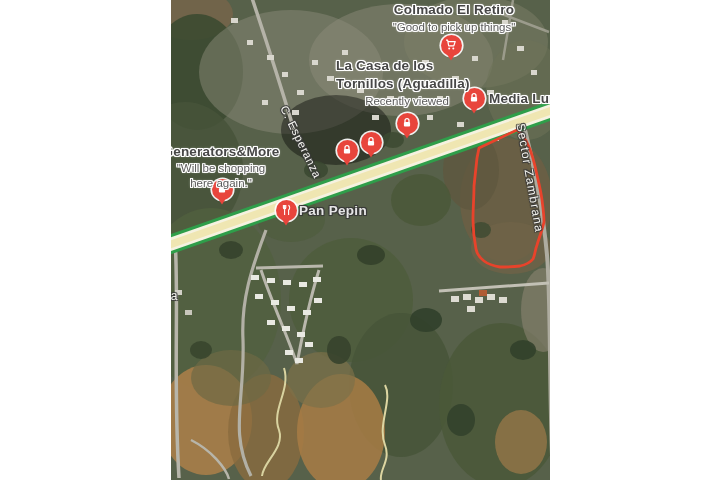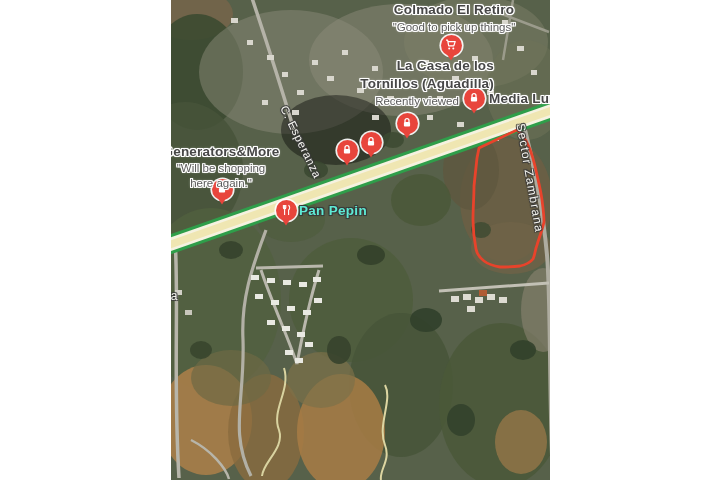--- a/index.html
+++ b/index.html
@@ -18,7 +18,7 @@
   .pin svg{display:block;}
 
   
-  .poi-label{position:absolute;transform:translateX(-50%);text-align:right;white-space:nowrap;
+  .poi-label{position:absolute;transform:translateX(-50%);text-align:left;white-space:nowrap;
        color:#474747;font-size:13.5px;font-weight:bold;letter-spacing:.2px;z-index:6;
        text-shadow:-1px -1px 0 #fff,1px -1px 0 #fff,-1px 1px 0 #fff,1px 1px 0 #fff,
                    0 -1px 0 #fff,0 1px 0 #fff,-1px 0 0 #fff,1px 0 0 #fff,0 0 3px #fff;}

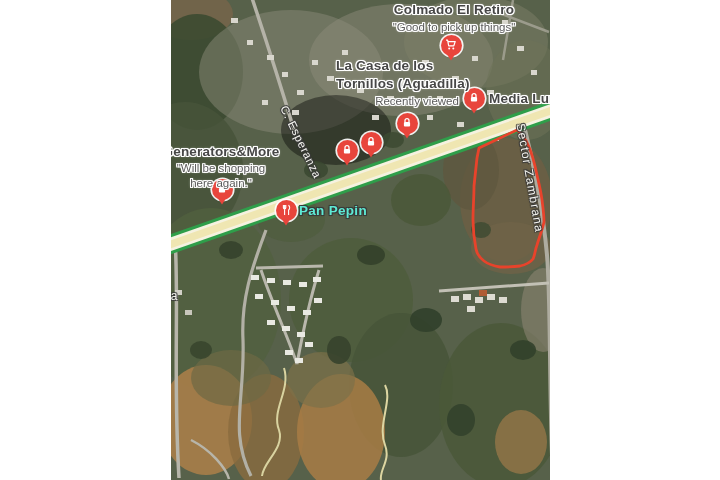--- a/index.html
+++ b/index.html
@@ -186,7 +186,7 @@
     </div>
 
     <div class="poi-label wrap" style="left:244px;top:57px;width:158px;line-height:1.35;">La Casa de los Tornillos (Aguadilla)</div>
-    <div class="poi-review" style="left:246px;top:95px;white-space:nowrap;">Recently viewed</div>
+    <div class="poi-review" style="left:236px;top:95px;white-space:nowrap;">Recently viewed</div>
 
     <div class="pin" style="left:303px;top:98px;">
       <svg width="12" height="12" viewBox="0 0 12 12">

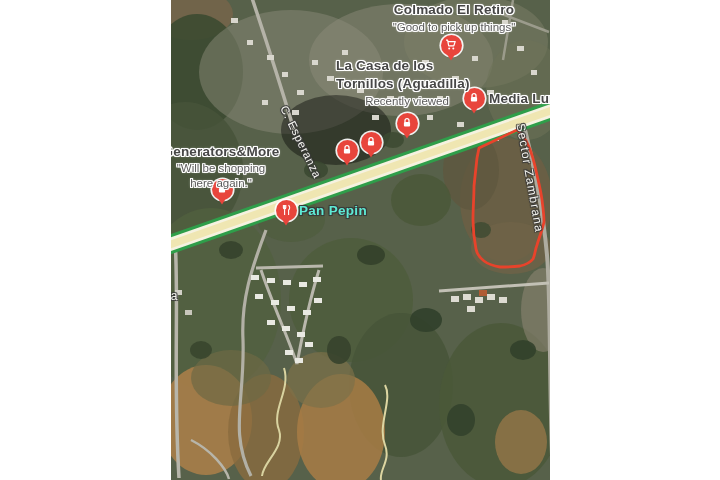--- a/index.html
+++ b/index.html
@@ -27,7 +27,7 @@
        color:#5b5b5b;font-size:11.5px;font-weight:normal;z-index:6;
        text-shadow:-1px -1px 0 #fff,1px -1px 0 #fff,-1px 1px 0 #fff,1px 1px 0 #fff,
                    0 -1px 0 #fff,0 1px 0 #fff,-1px 0 0 #fff,1px 0 0 #fff,0 0 3px #fff;}
-  .basemap-label{position:absolute;color:#5eead4;font-size:13.5px;font-weight:bold;letter-spacing:.3px;
+  .basemap-label{position:absolute;color:#e5e5e5;font-size:13.5px;font-weight:bold;letter-spacing:.3px;
        white-space:nowrap;z-index:6;
        text-shadow:-1px -1px 0 rgba(55,55,55,.9),1px -1px 0 rgba(55,55,55,.9),
                    -1px 1px 0 rgba(55,55,55,.9),1px 1px 0 rgba(55,55,55,.9),

